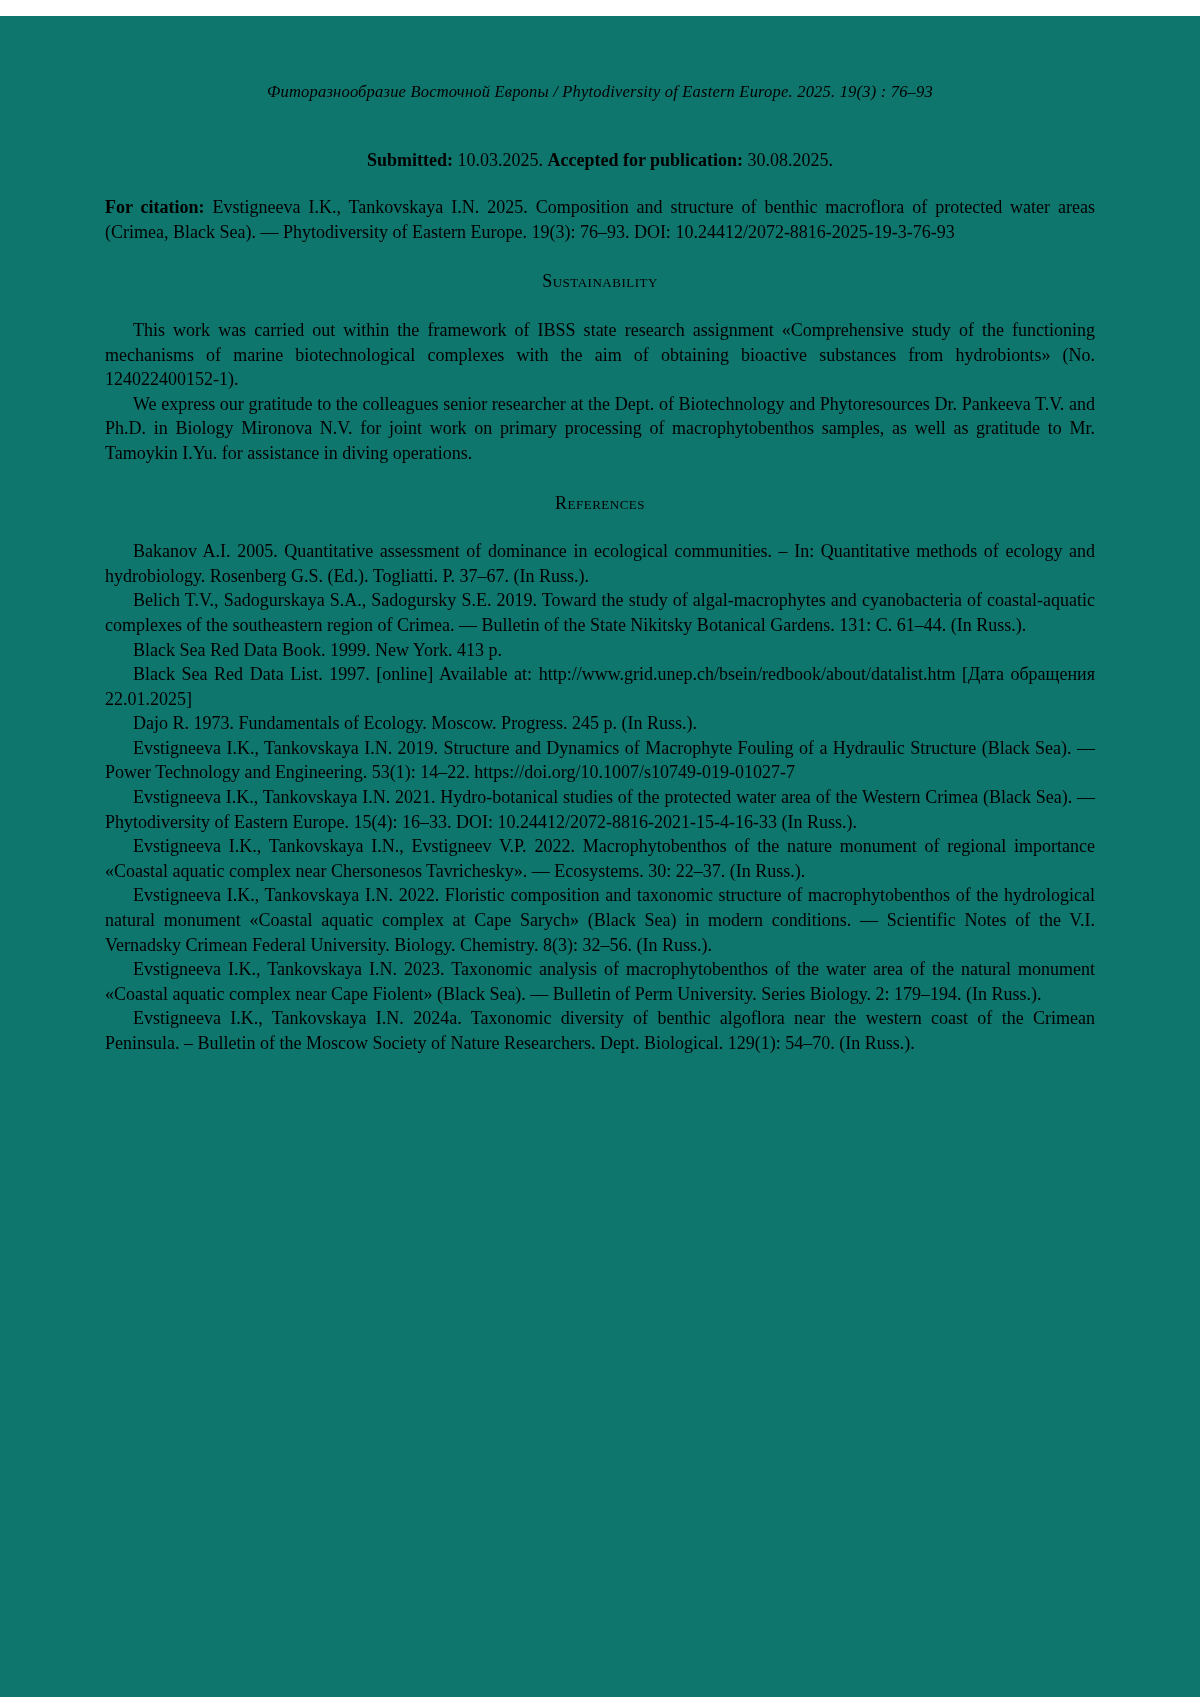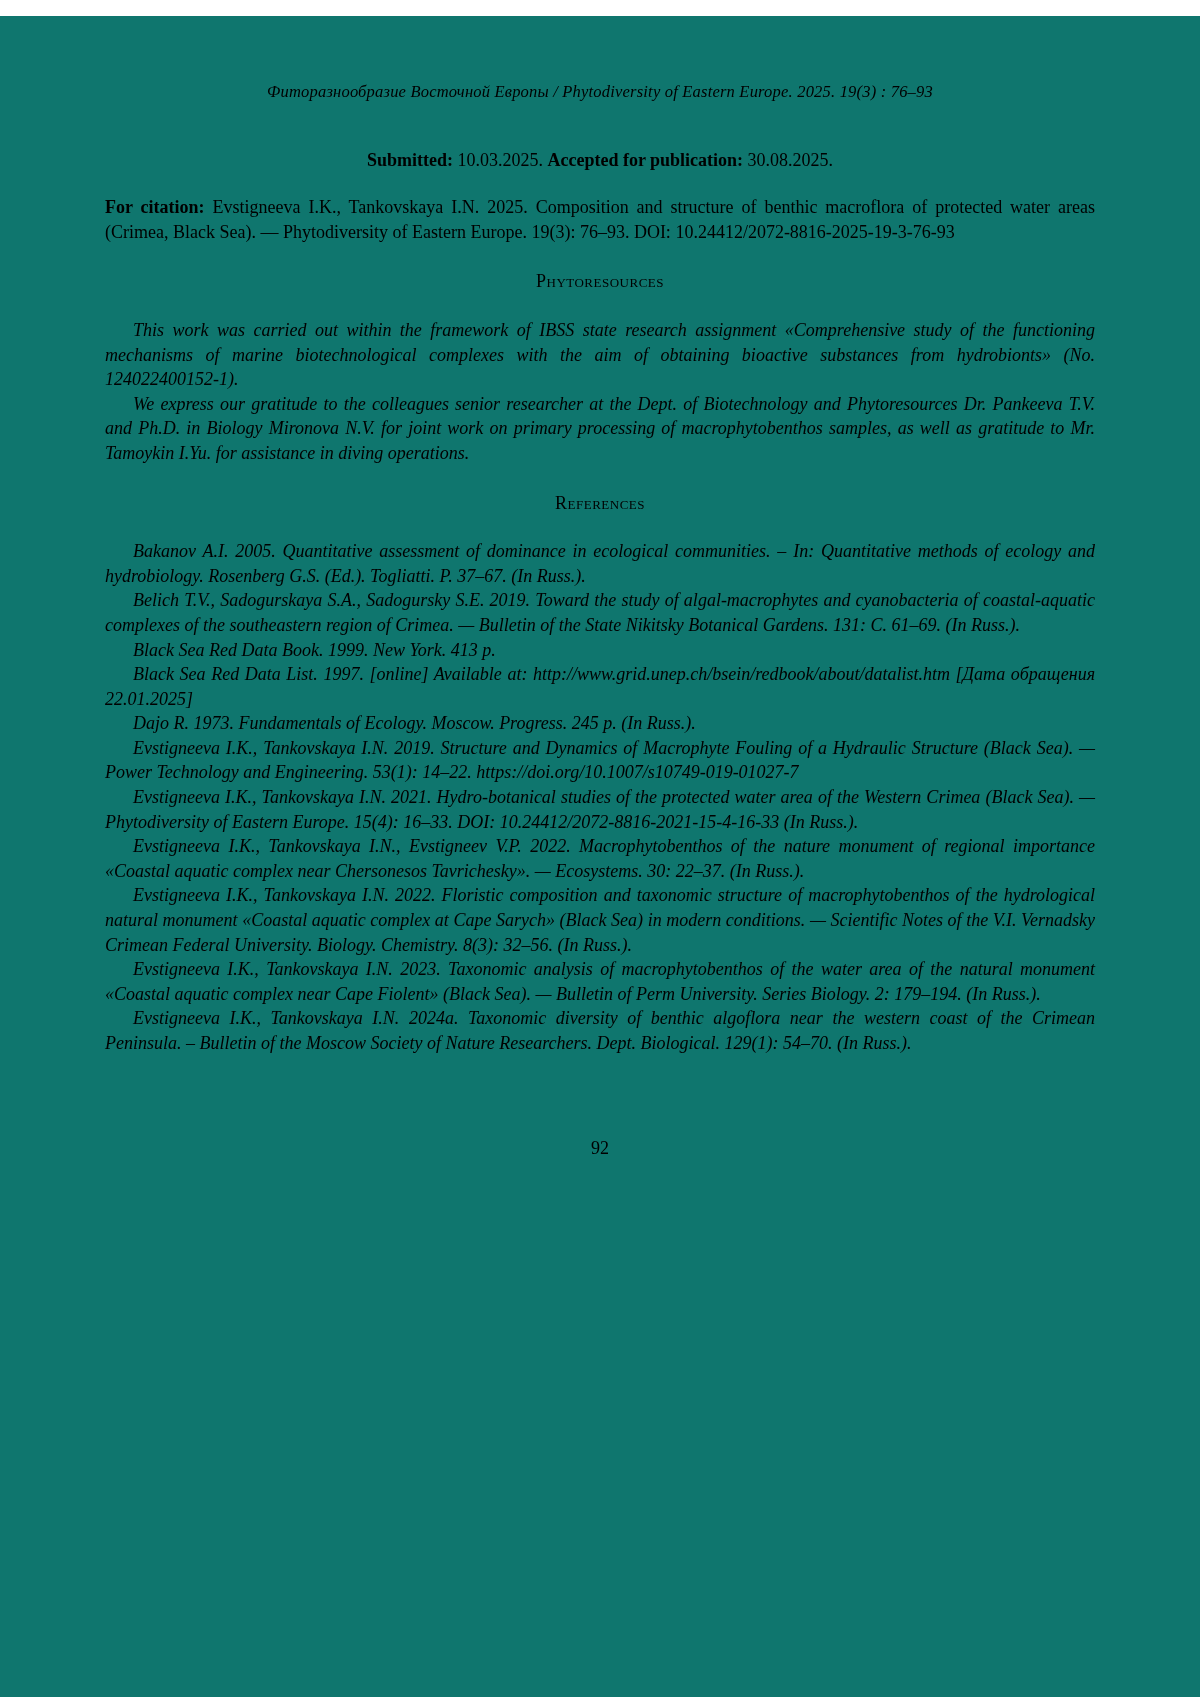--- a/index.html
+++ b/index.html
@@ -71,7 +71,7 @@
 
   <p class="citation"><b>For citation:</b><span> Evstigneeva I.K., Tankovskaya I.N. 2025. Composition and structure of benthic macroflora of protected water areas (Crimea, Black Sea). — Phytodiversity of Eastern Europe. 19(3): 76–93. DOI: 10.24412/2072-8816-2025-19-3-76-93</span></p>
 
-  <h2 class="section-heading">Phytoresources</h2>
+  <h2 class="section-heading">Sustainability</h2>
 
   <p class="body-para">This work was carried out within the framework of IBSS state research assignment «Comprehensive study of the functioning mechanisms of marine biotechnological complexes with the aim of obtaining bioactive substances from hydrobionts» (No. 124022400152-1).</p>
 

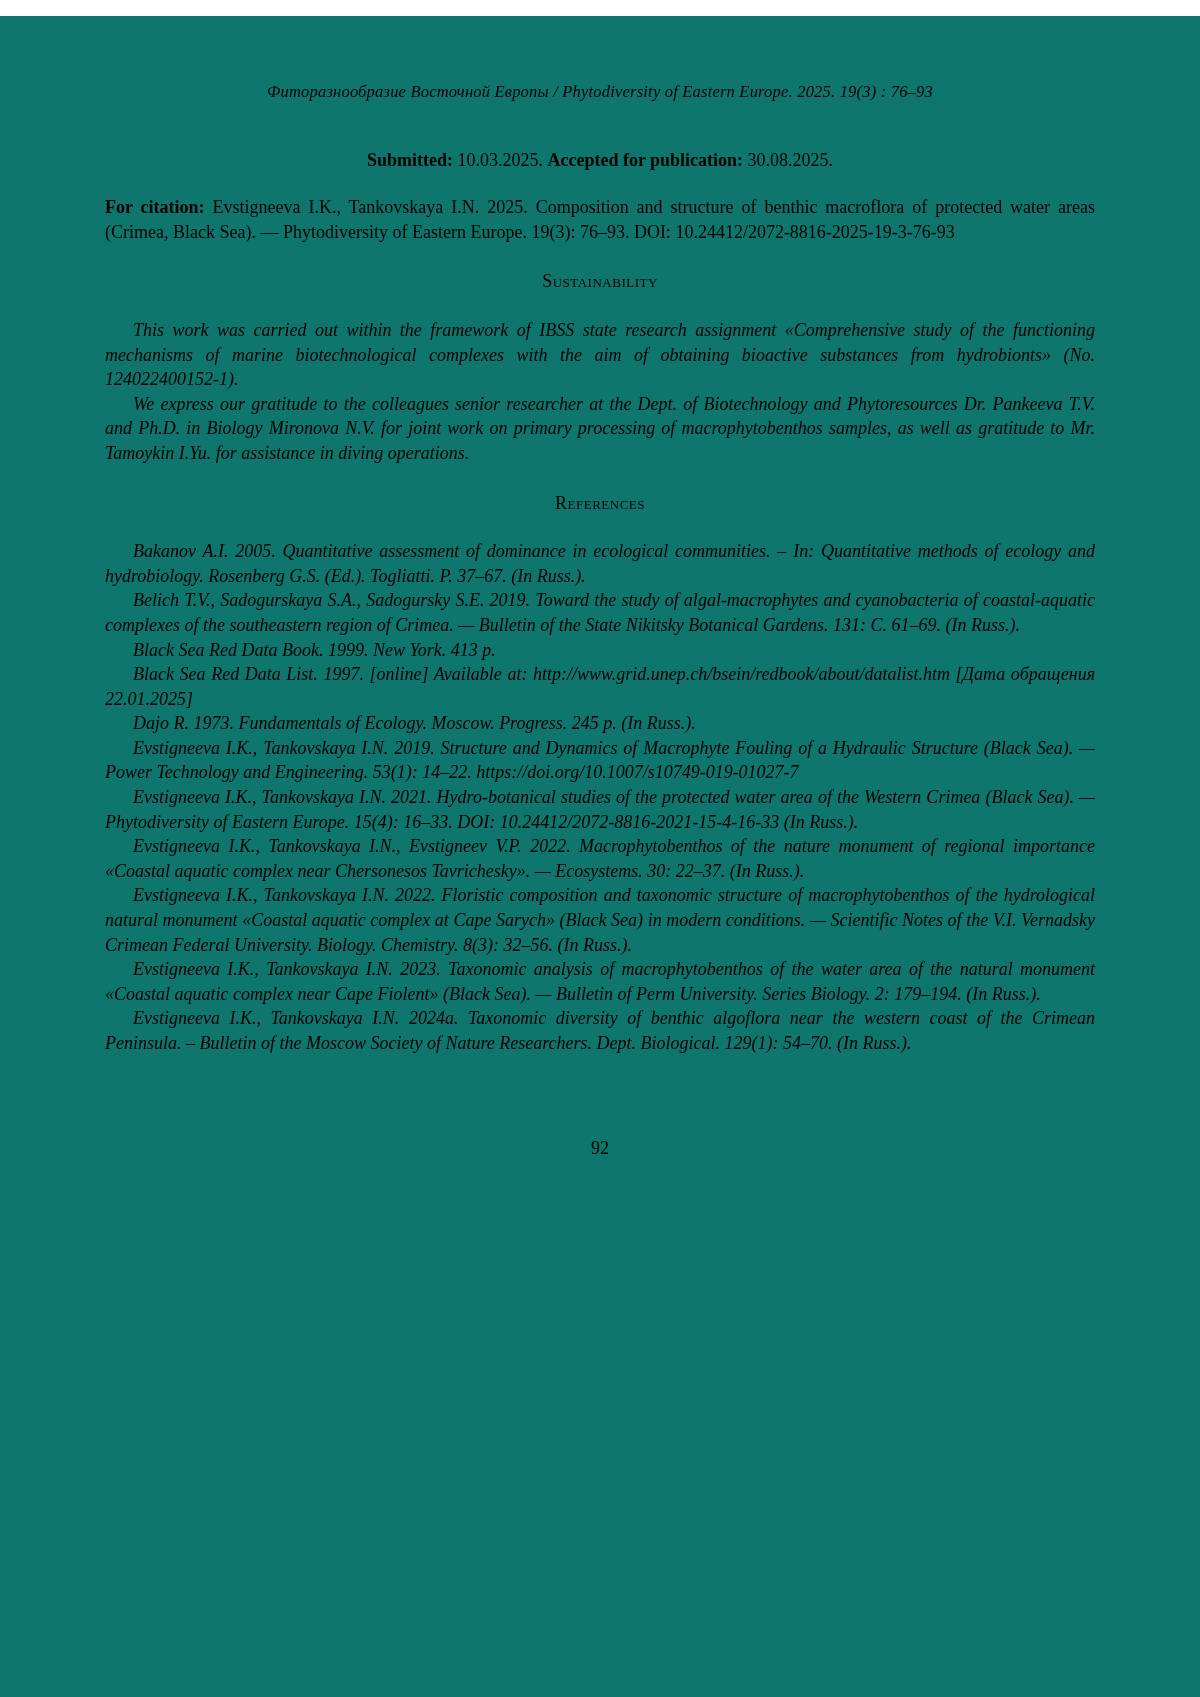--- a/index.html
+++ b/index.html
@@ -44,7 +44,6 @@
     text-align: justify;
     text-indent: 28px;
     margin: 0;
-    font-style: italic;
   }
   .page-number {
     text-align: center;

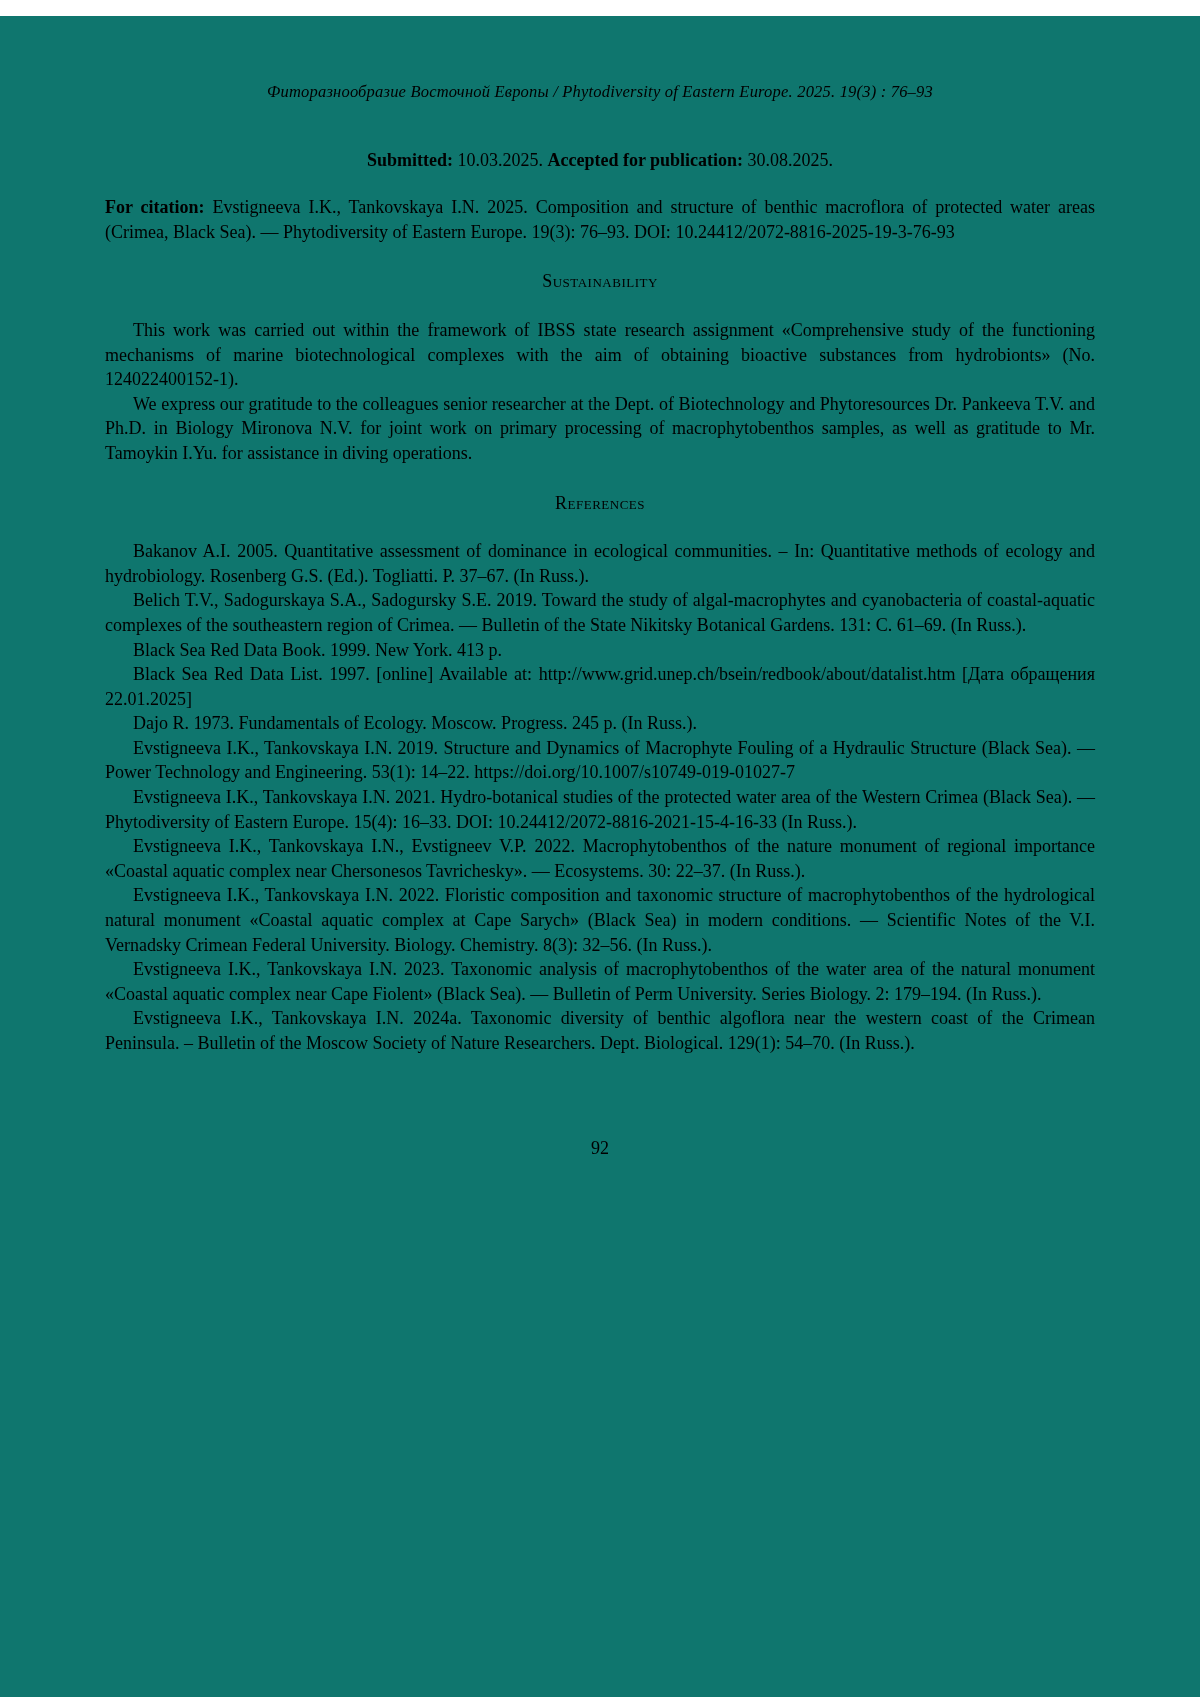--- a/index.html
+++ b/index.html
@@ -80,7 +80,7 @@
 
   <div id="references-list">
       <p class="body-para">Bakanov A.I. 2005. Quantitative assessment of dominance in ecological communities. – In: Quantitative methods of ecology and hydrobiology. Rosenberg G.S. (Ed.). Togliatti. P. 37–67. (In Russ.).</p>
-      <p class="body-para">Belich T.V., Sadogurskaya S.A., Sadogursky S.E. 2019. Toward the study of algal-macrophytes and cyanobacteria of coastal-aquatic complexes of the southeastern region of Crimea. — Bulletin of the State Nikitsky Botanical Gardens. 131: C. 61–69. (In Russ.).</p>
+      <p class="body-para">Belich T.V., Sadogurskaya S.A., Sadogursky S.E. 2019. Toward the study of algal-macrophytes and cyanobacteria of coastal-aquatic complexes of the southeastern region of Crimea. — Bulletin of the State Nikitsky Botanical Gardens. 131: C. 61–44. (In Russ.).</p>
       <p class="body-para">Black Sea Red Data Book. 1999. New York. 413 p.</p>
       <p class="body-para">Black Sea Red Data List. 1997. [online] Available at: http://www.grid.unep.ch/bsein/redbook/about/datalist.htm [Дата обращения 22.01.2025]</p>
       <p class="body-para">Dajo R. 1973. Fundamentals of Ecology. Moscow. Progress. 245 p. (In Russ.).</p>

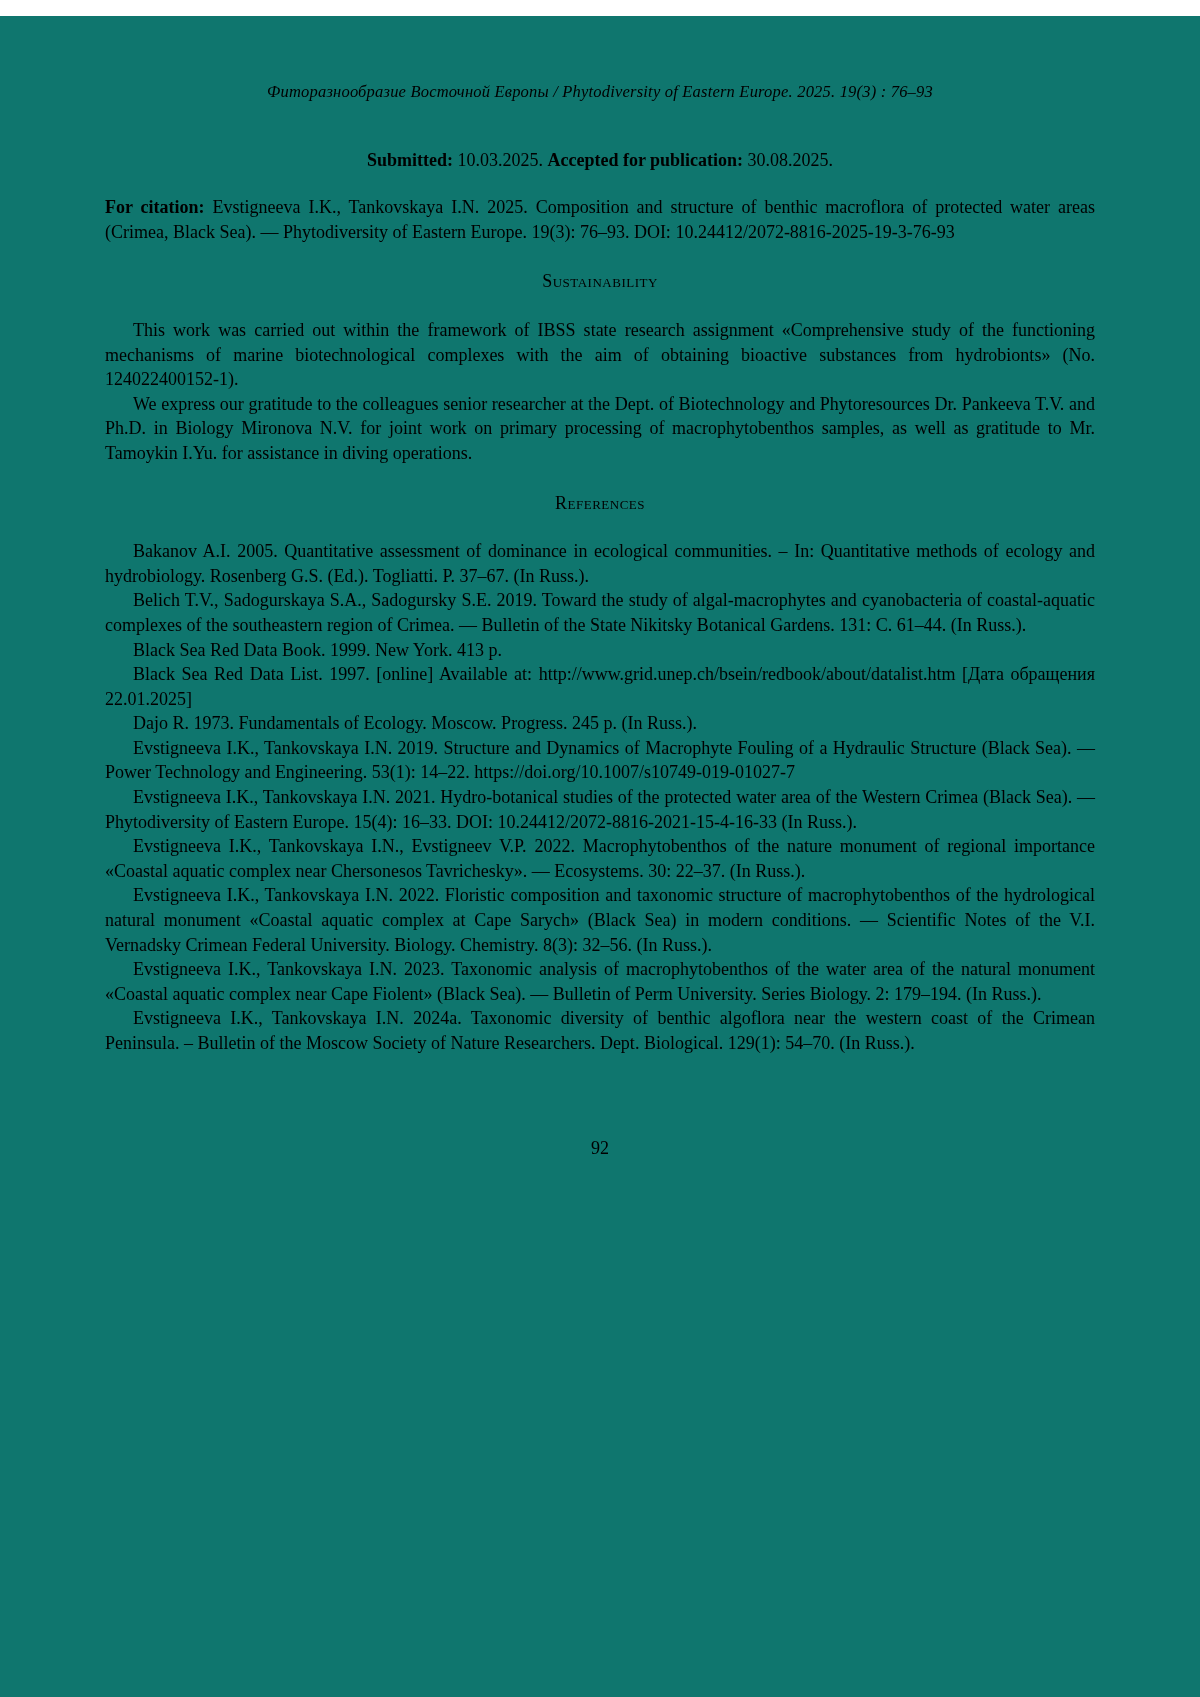--- a/index.html
+++ b/index.html
@@ -92,7 +92,6 @@
       <p class="body-para">Evstigneeva I.K., Tankovskaya I.N. 2024a. Taxonomic diversity of benthic algoflora near the western coast of the Crimean Peninsula. – Bulletin of the Moscow Society of Nature Researchers. Dept. Biological. 129(1): 54–70. (In Russ.).</p>
     </div>
 
-  <div class="page-number">92</div>
 
   <div class="bottom-bar"></div>
 

